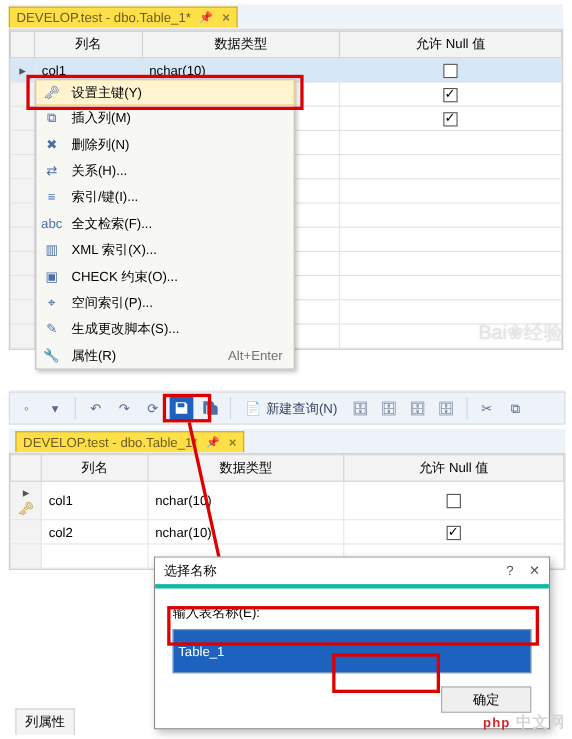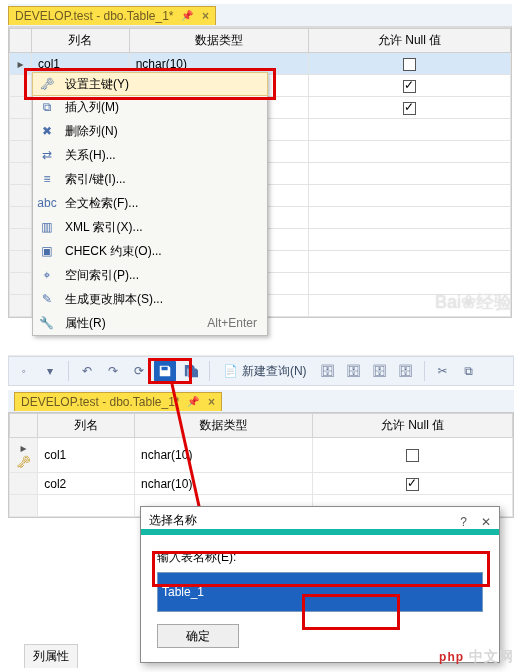--- a/index.html
+++ b/index.html
@@ -54,7 +54,7 @@
 
 
 .dlg{position:absolute;left:140px;top:506px;width:360px;background:#fff;border:1px solid #8a8a8a;box-shadow:3px 3px 8px rgba(0,0,0,.3);}
-.dlg-title{display:flex;align-items:flex-end;height:28px;padding:0 8px;background:#fff;border-bottom:6px solid #14b8a6;}
+.dlg-title{display:flex;align-items:center;height:28px;padding:0 8px;background:#fff;border-bottom:4px solid #14b8a6;}
 .dlg-title .r{margin-left:auto;display:flex;gap:14px;color:#555;}
 .dlg-body{padding:14px 16px 12px;}
 .dlg-body label{display:block;margin-bottom:6px;}

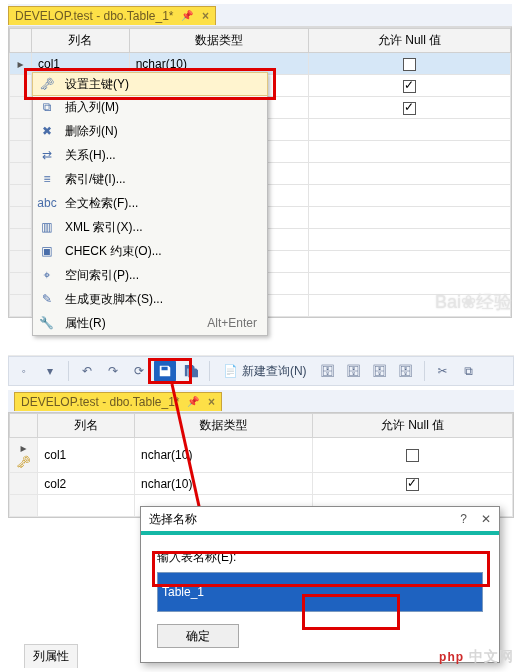--- a/index.html
+++ b/index.html
@@ -60,7 +60,7 @@
 .dlg-body label{display:block;margin-bottom:6px;}
 .dlg-body input{width:100%;height:22px;border:1px solid #7a99bf;padding:19px 4px;background:#fff;}
 .dlg-body input.sel{background:#1e62c0;color:#fff;}
-.dlg-foot{display:flex;justify-content:flex-end;gap:10px;padding:0 16px 14px;flex-direction:column;}
+.dlg-foot{display:flex;justify-content:flex-end;gap:10px;padding:0 16px 14px;}
 .dlg-foot button{width:82px;height:24px;background:#efefef;border:1px solid #a8a8a8;}
 .redbox-input{position:absolute;left:152px;top:551px;width:338px;height:36px;border:3px solid #de0000;pointer-events:none;}
 .redbox-ok{position:absolute;left:302px;top:594px;width:98px;height:36px;border:3px solid #de0000;pointer-events:none;}

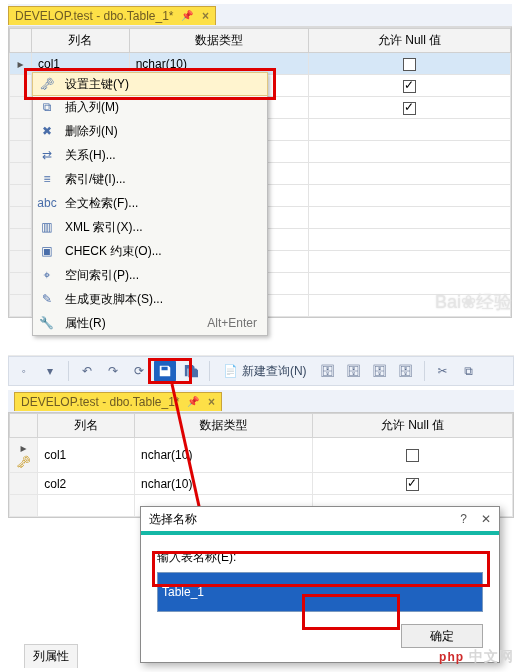--- a/index.html
+++ b/index.html
@@ -65,7 +65,7 @@
 .redbox-input{position:absolute;left:152px;top:551px;width:338px;height:36px;border:3px solid #de0000;pointer-events:none;}
 .redbox-ok{position:absolute;left:302px;top:594px;width:98px;height:36px;border:3px solid #de0000;pointer-events:none;}
 
-.colprops{position:absolute;left:24px;bottom:4px;border:1px solid #cfcfcf;border-bottom:none;padding:3px 8px;background:#f4f4f4;}
+.colprops{position:absolute;left:14px;bottom:4px;border:1px solid #cfcfcf;border-bottom:none;padding:3px 8px;background:#f4f4f4;}
 
 .logo{position:absolute;right:6px;bottom:6px;color:#d7d7d7;font-size:14px;font-weight:bold;letter-spacing:1px;}
 .logo b{color:#cf2b2b;margin-top:36px;}

